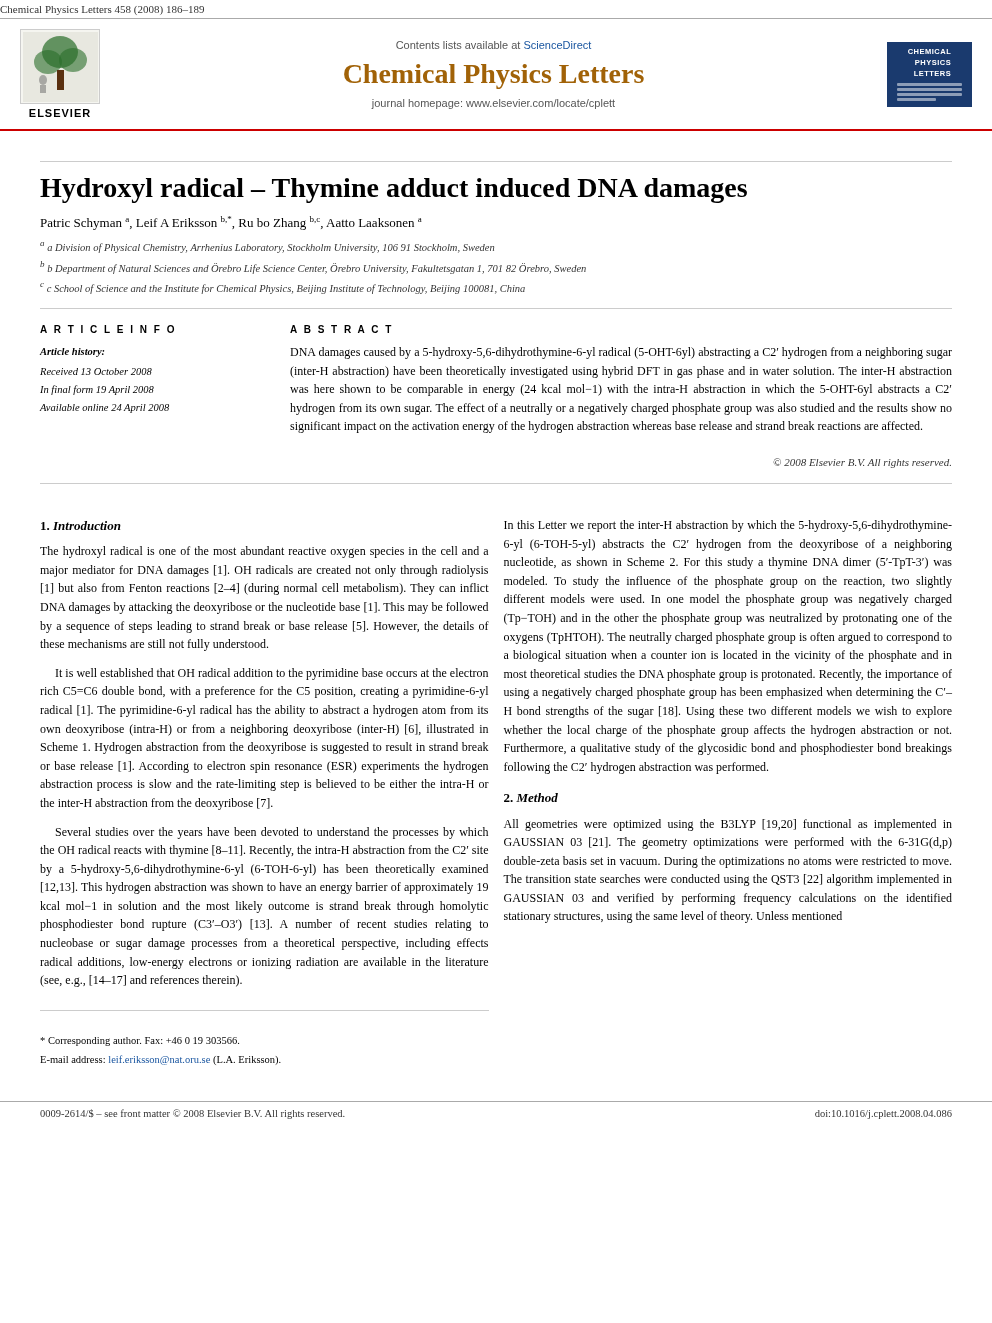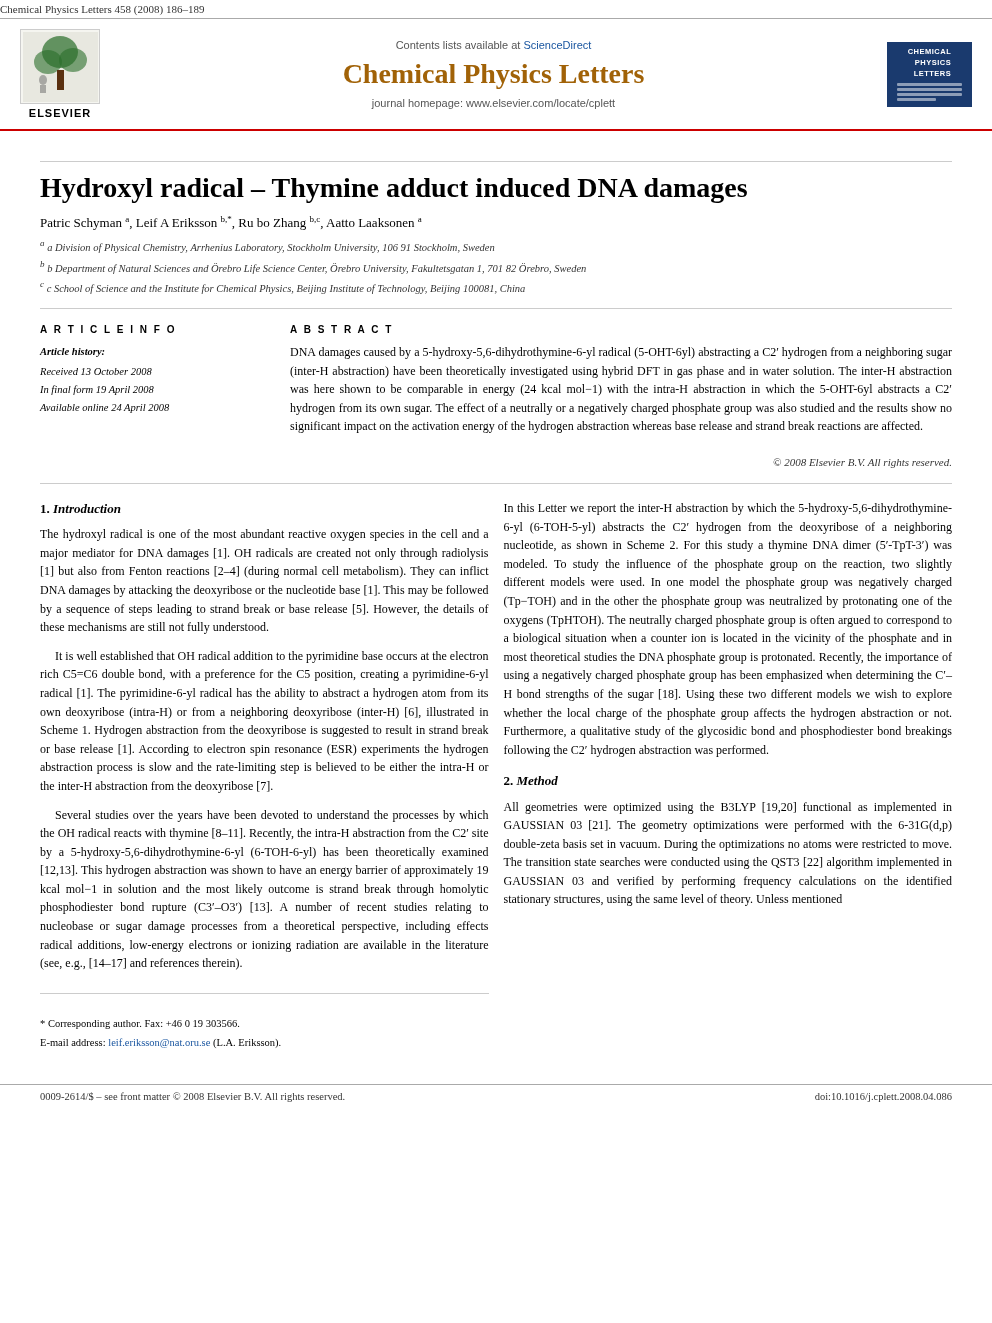--- a/index.html
+++ b/index.html
@@ -153,7 +153,7 @@
     .body-two-col {
       display: flex;
       gap: 15px;
-      margin-top: 15px;
+      margin-top: 32px;
     }
 
     .body-col {

